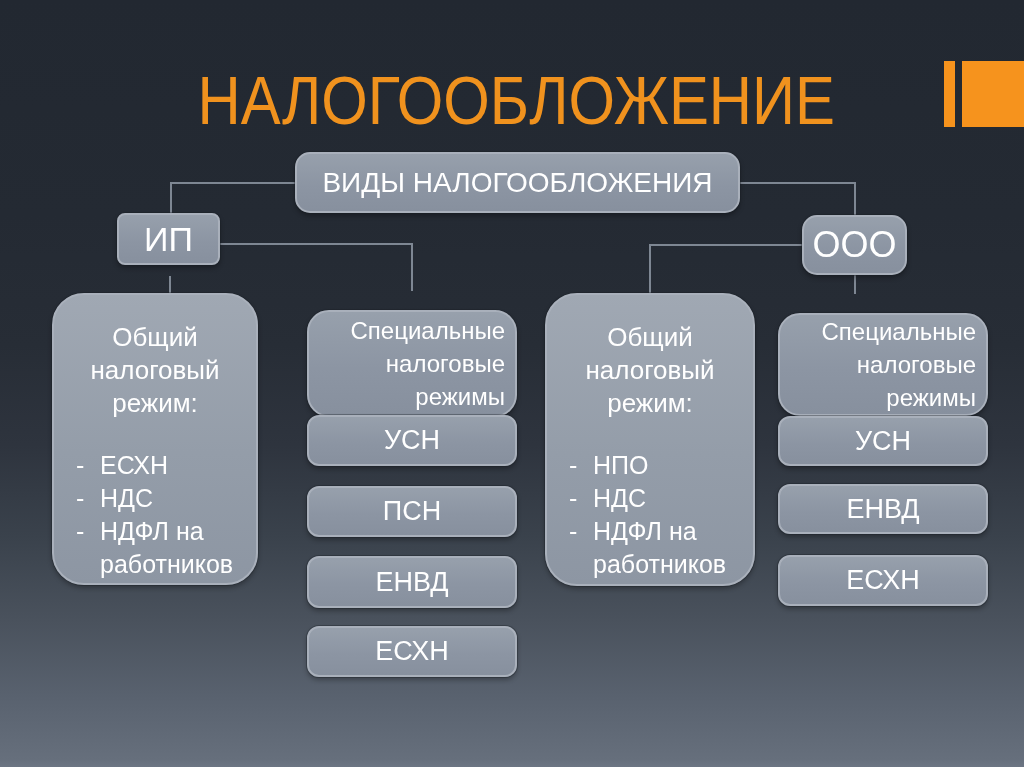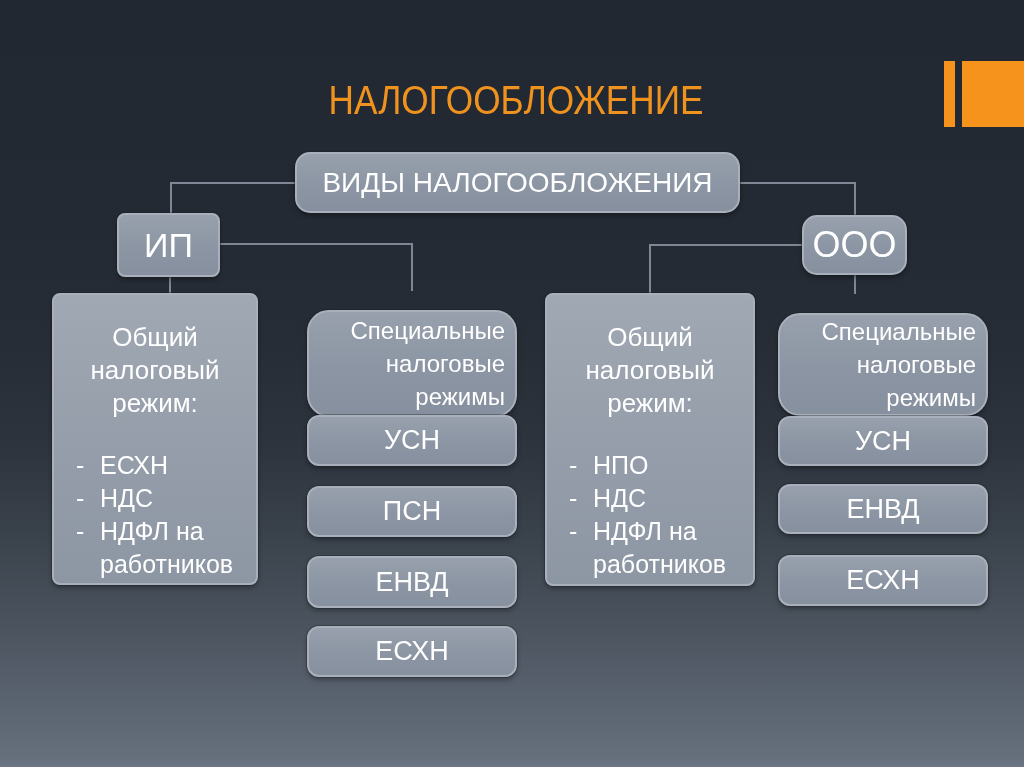--- a/index.html
+++ b/index.html
@@ -21,7 +21,7 @@
     top: 68px; left: 8px; right: 0;
     text-align: center;
     color: #F0921E;
-    font-size: 40px;
+    font-size: 68px;
     line-height: 64px;
     font-weight: 400;
     letter-spacing: 0px;

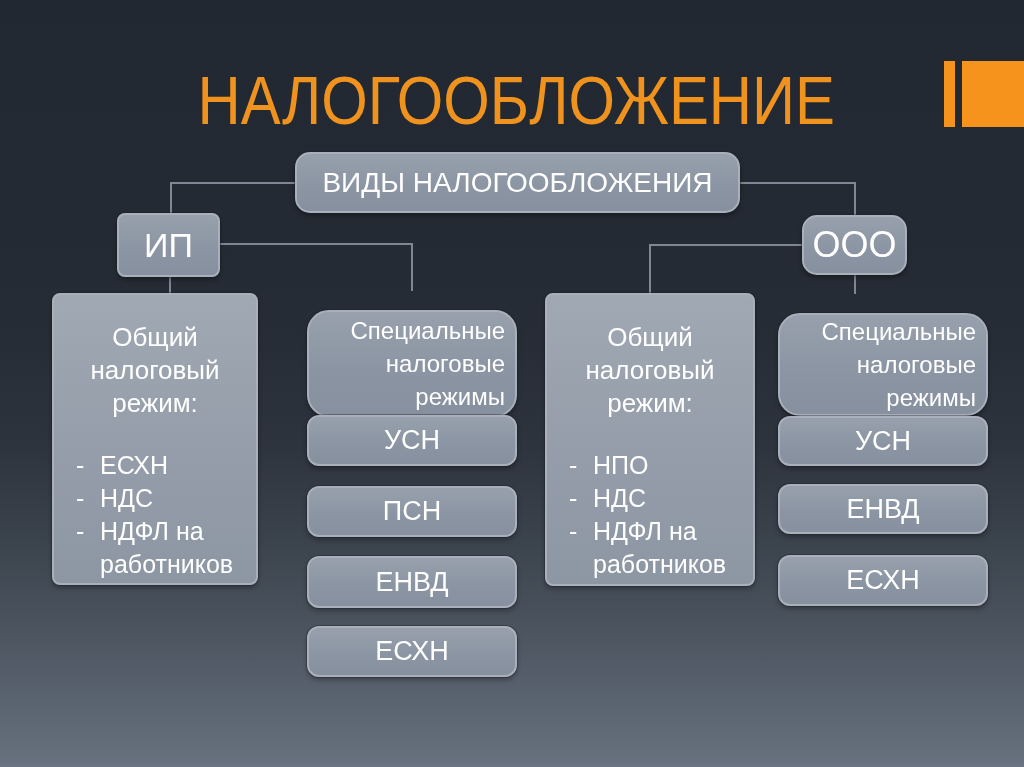--- a/index.html
+++ b/index.html
@@ -81,7 +81,7 @@
   }
 
   #root-box { left: 295px; top: 152px; width: 445px; height: 61px; font-size: 28px; border-radius: 15px; }
-  #ip-box   { left: 117px; top: 213px; width: 103px; height: 64px; font-size: 34px; border-radius: 8px; }
+  #ip-box   { left: 117px; top: 213px; width: 103px; height: 52px; font-size: 34px; border-radius: 8px; }
   #ooo-box  { left: 802px; top: 215px; width: 105px; height: 60px; font-size: 36px; border-radius: 15px; }
 
   

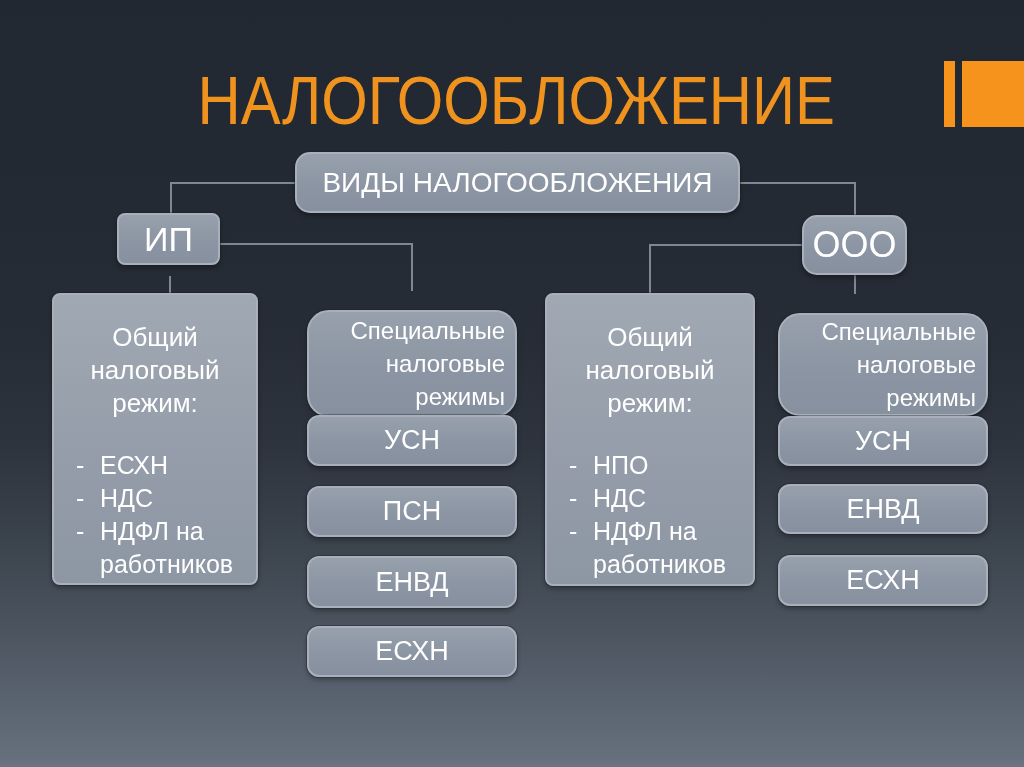--- a/index.html
+++ b/index.html
@@ -86,7 +86,7 @@
 
   
   .gen-box {
-    border-radius: 8px;
+    border-radius: 32px;
     background: linear-gradient(180deg, #A0A8B3 0%, #949DA9 55%, #8D96A3 100%);
     flex-direction: column;
     align-items: center;

